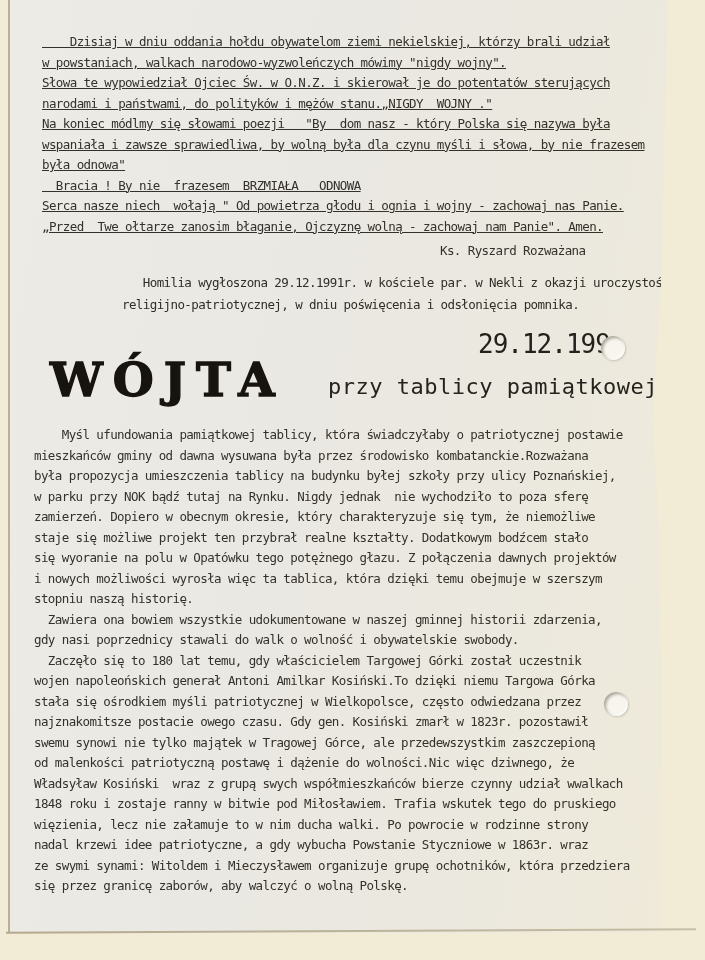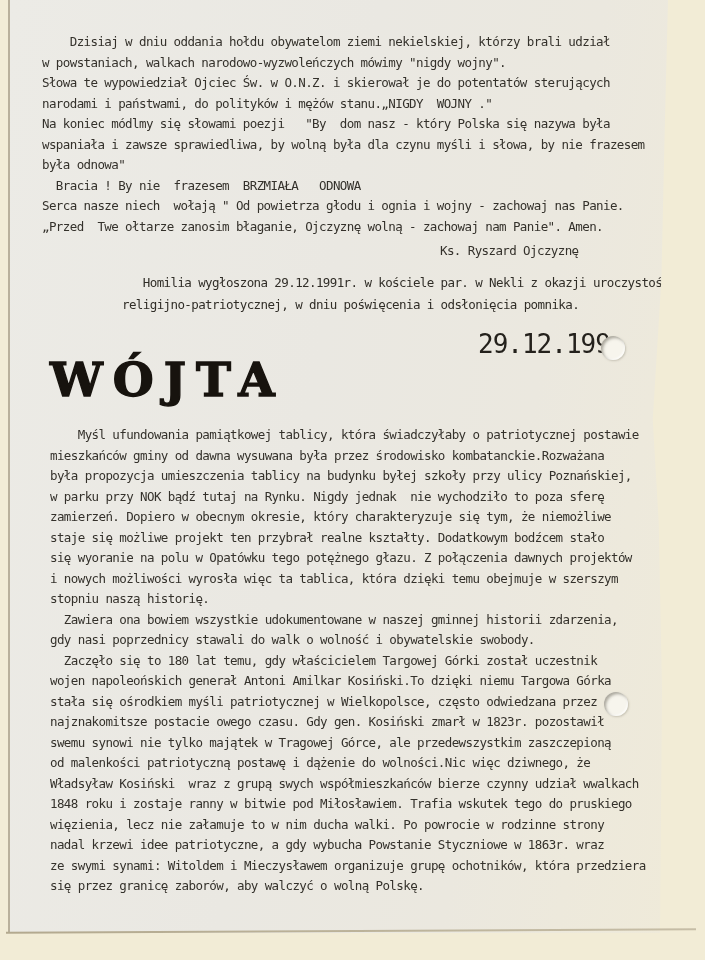--- a/index.html
+++ b/index.html
@@ -24,7 +24,7 @@
     white-space:pre;
     margin:0;
   }
-  .homily{left:32px;top:32px;}
+  .homily{left:32px;top:32px;text-decoration:underline;}
   .signature{left:430px;top:241px;}
   .note{left:112px;top:272px;line-height:22px;color:#302d27;}
   

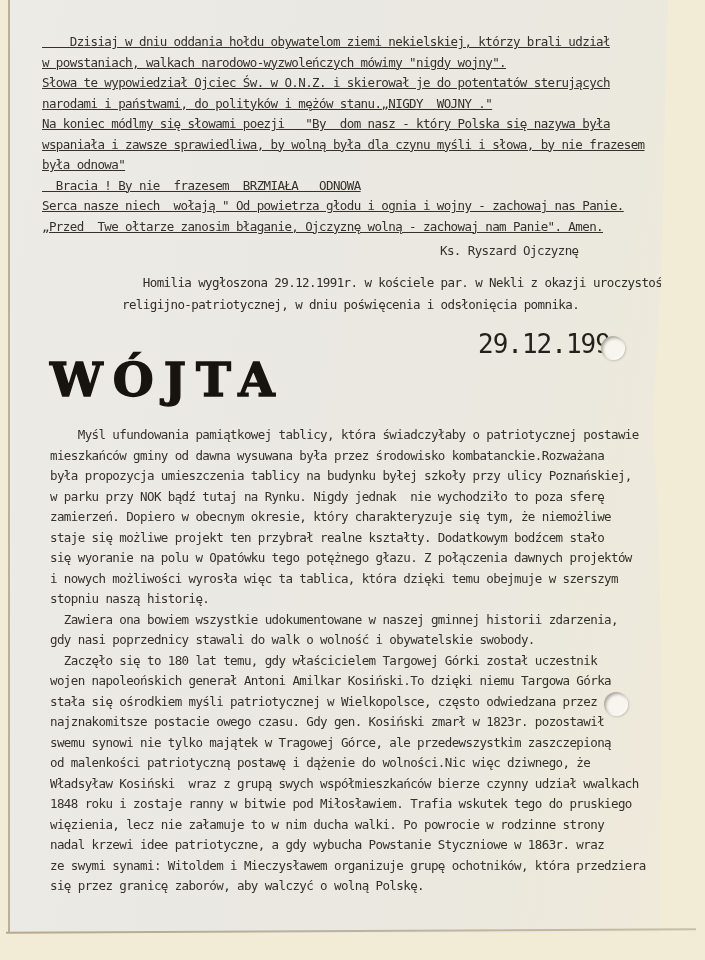--- a/index.html
+++ b/index.html
@@ -86,7 +86,7 @@
 Serca nasze niech  wołają " Od powietrza głodu i ognia i wojny - zachowaj nas Panie.
 „Przed  Twe ołtarze zanosim błaganie, Ojczyznę wolną - zachowaj nam Panie". Amen.</div>
 
-    <div class="mono signature">Ks. Ryszard Ojczyznę</div>
+    <div class="mono signature">Ks. Ryszard Rozważana</div>
 
     <div class="mono note">   Homilia wygłoszona 29.12.1991r. w kościele par. w Nekli z okazji uroczystości
 religijno-patriotycznej, w dniu poświęcenia i odsłonięcia pomnika.</div>

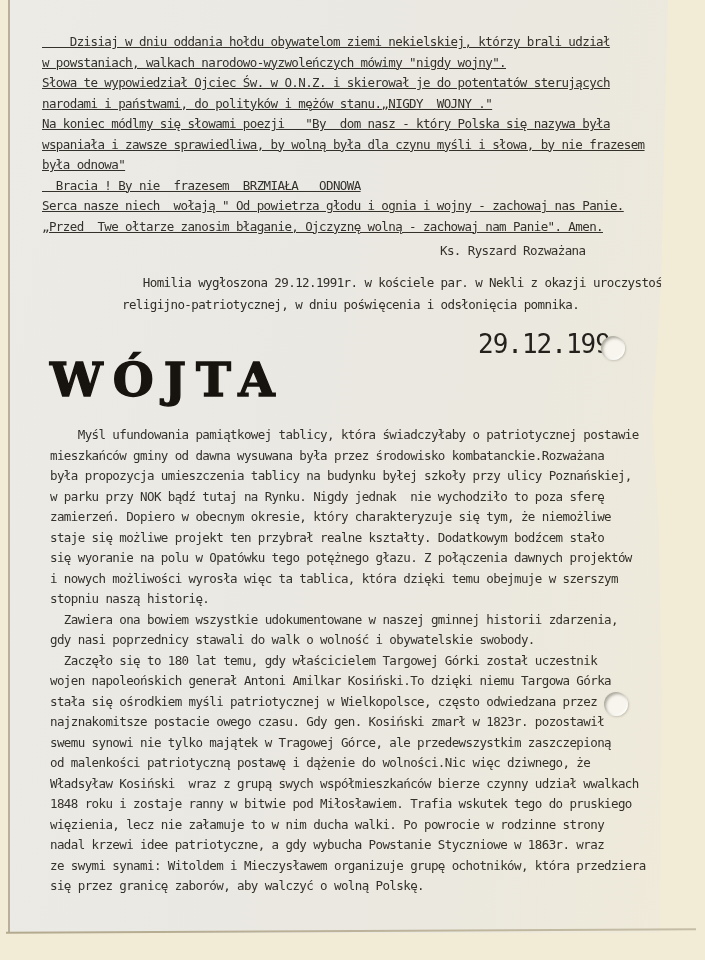--- a/index.html
+++ b/index.html
@@ -96,6 +96,7 @@
 
     <div class="headline-word hl2">WÓJTA</div>
 
+    <div class="headline-subtitle">przy tablicy pamiątkowej</div>
 
     <div class="mono body-text">    Myśl ufundowania pamiątkowej tablicy, która świadczyłaby o patriotycznej postawie
 mieszkańców gminy od dawna wysuwana była przez środowisko kombatanckie.Rozważana

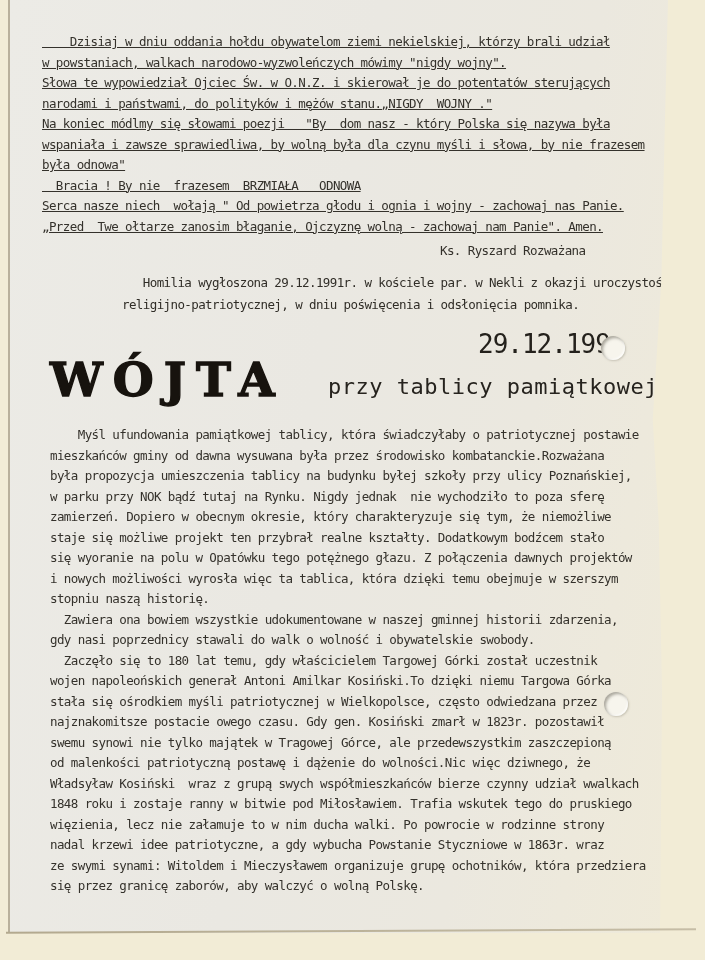--- a/index.html
+++ b/index.html
@@ -50,7 +50,7 @@
     font:22px/1 "DejaVu Sans Mono","Liberation Mono",monospace;
     letter-spacing:0.5px;color:#26231e;white-space:pre;
   }
-  .body-text{left:40px;top:425px;}
+  .body-text{left:24px;top:425px;}
   
   .hole{
     position:absolute;width:24px;height:24px;border-radius:50%;

